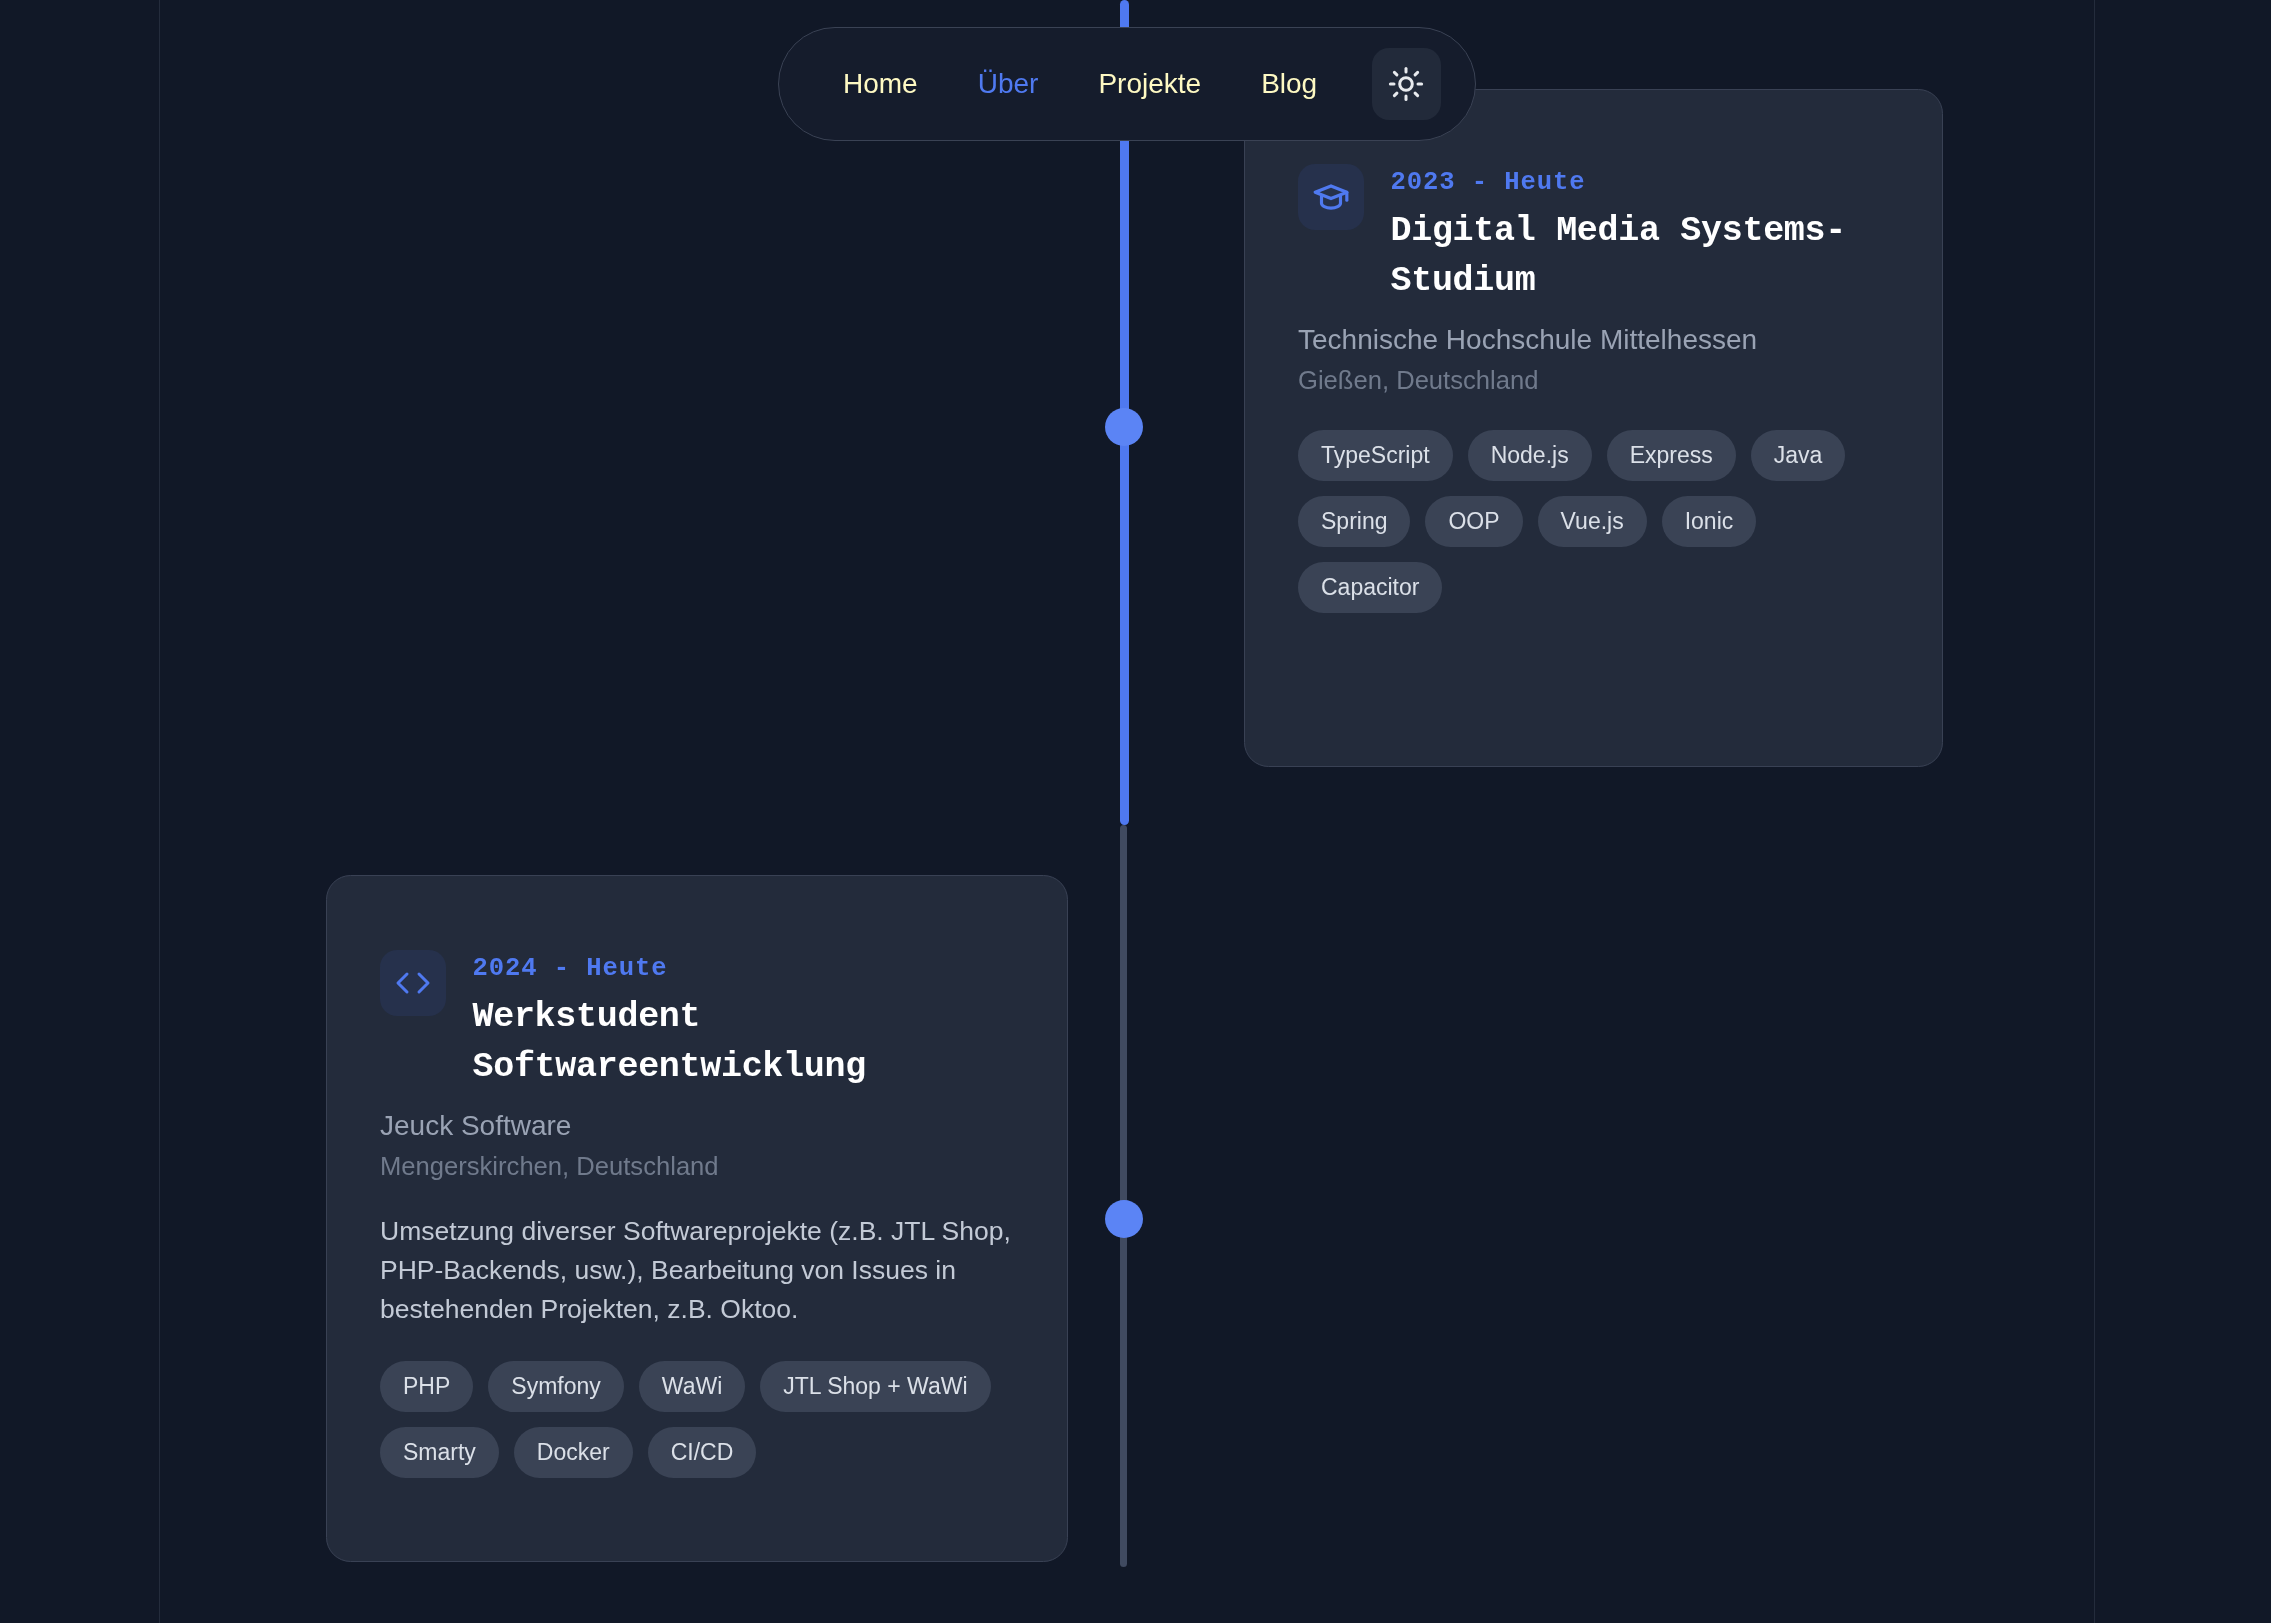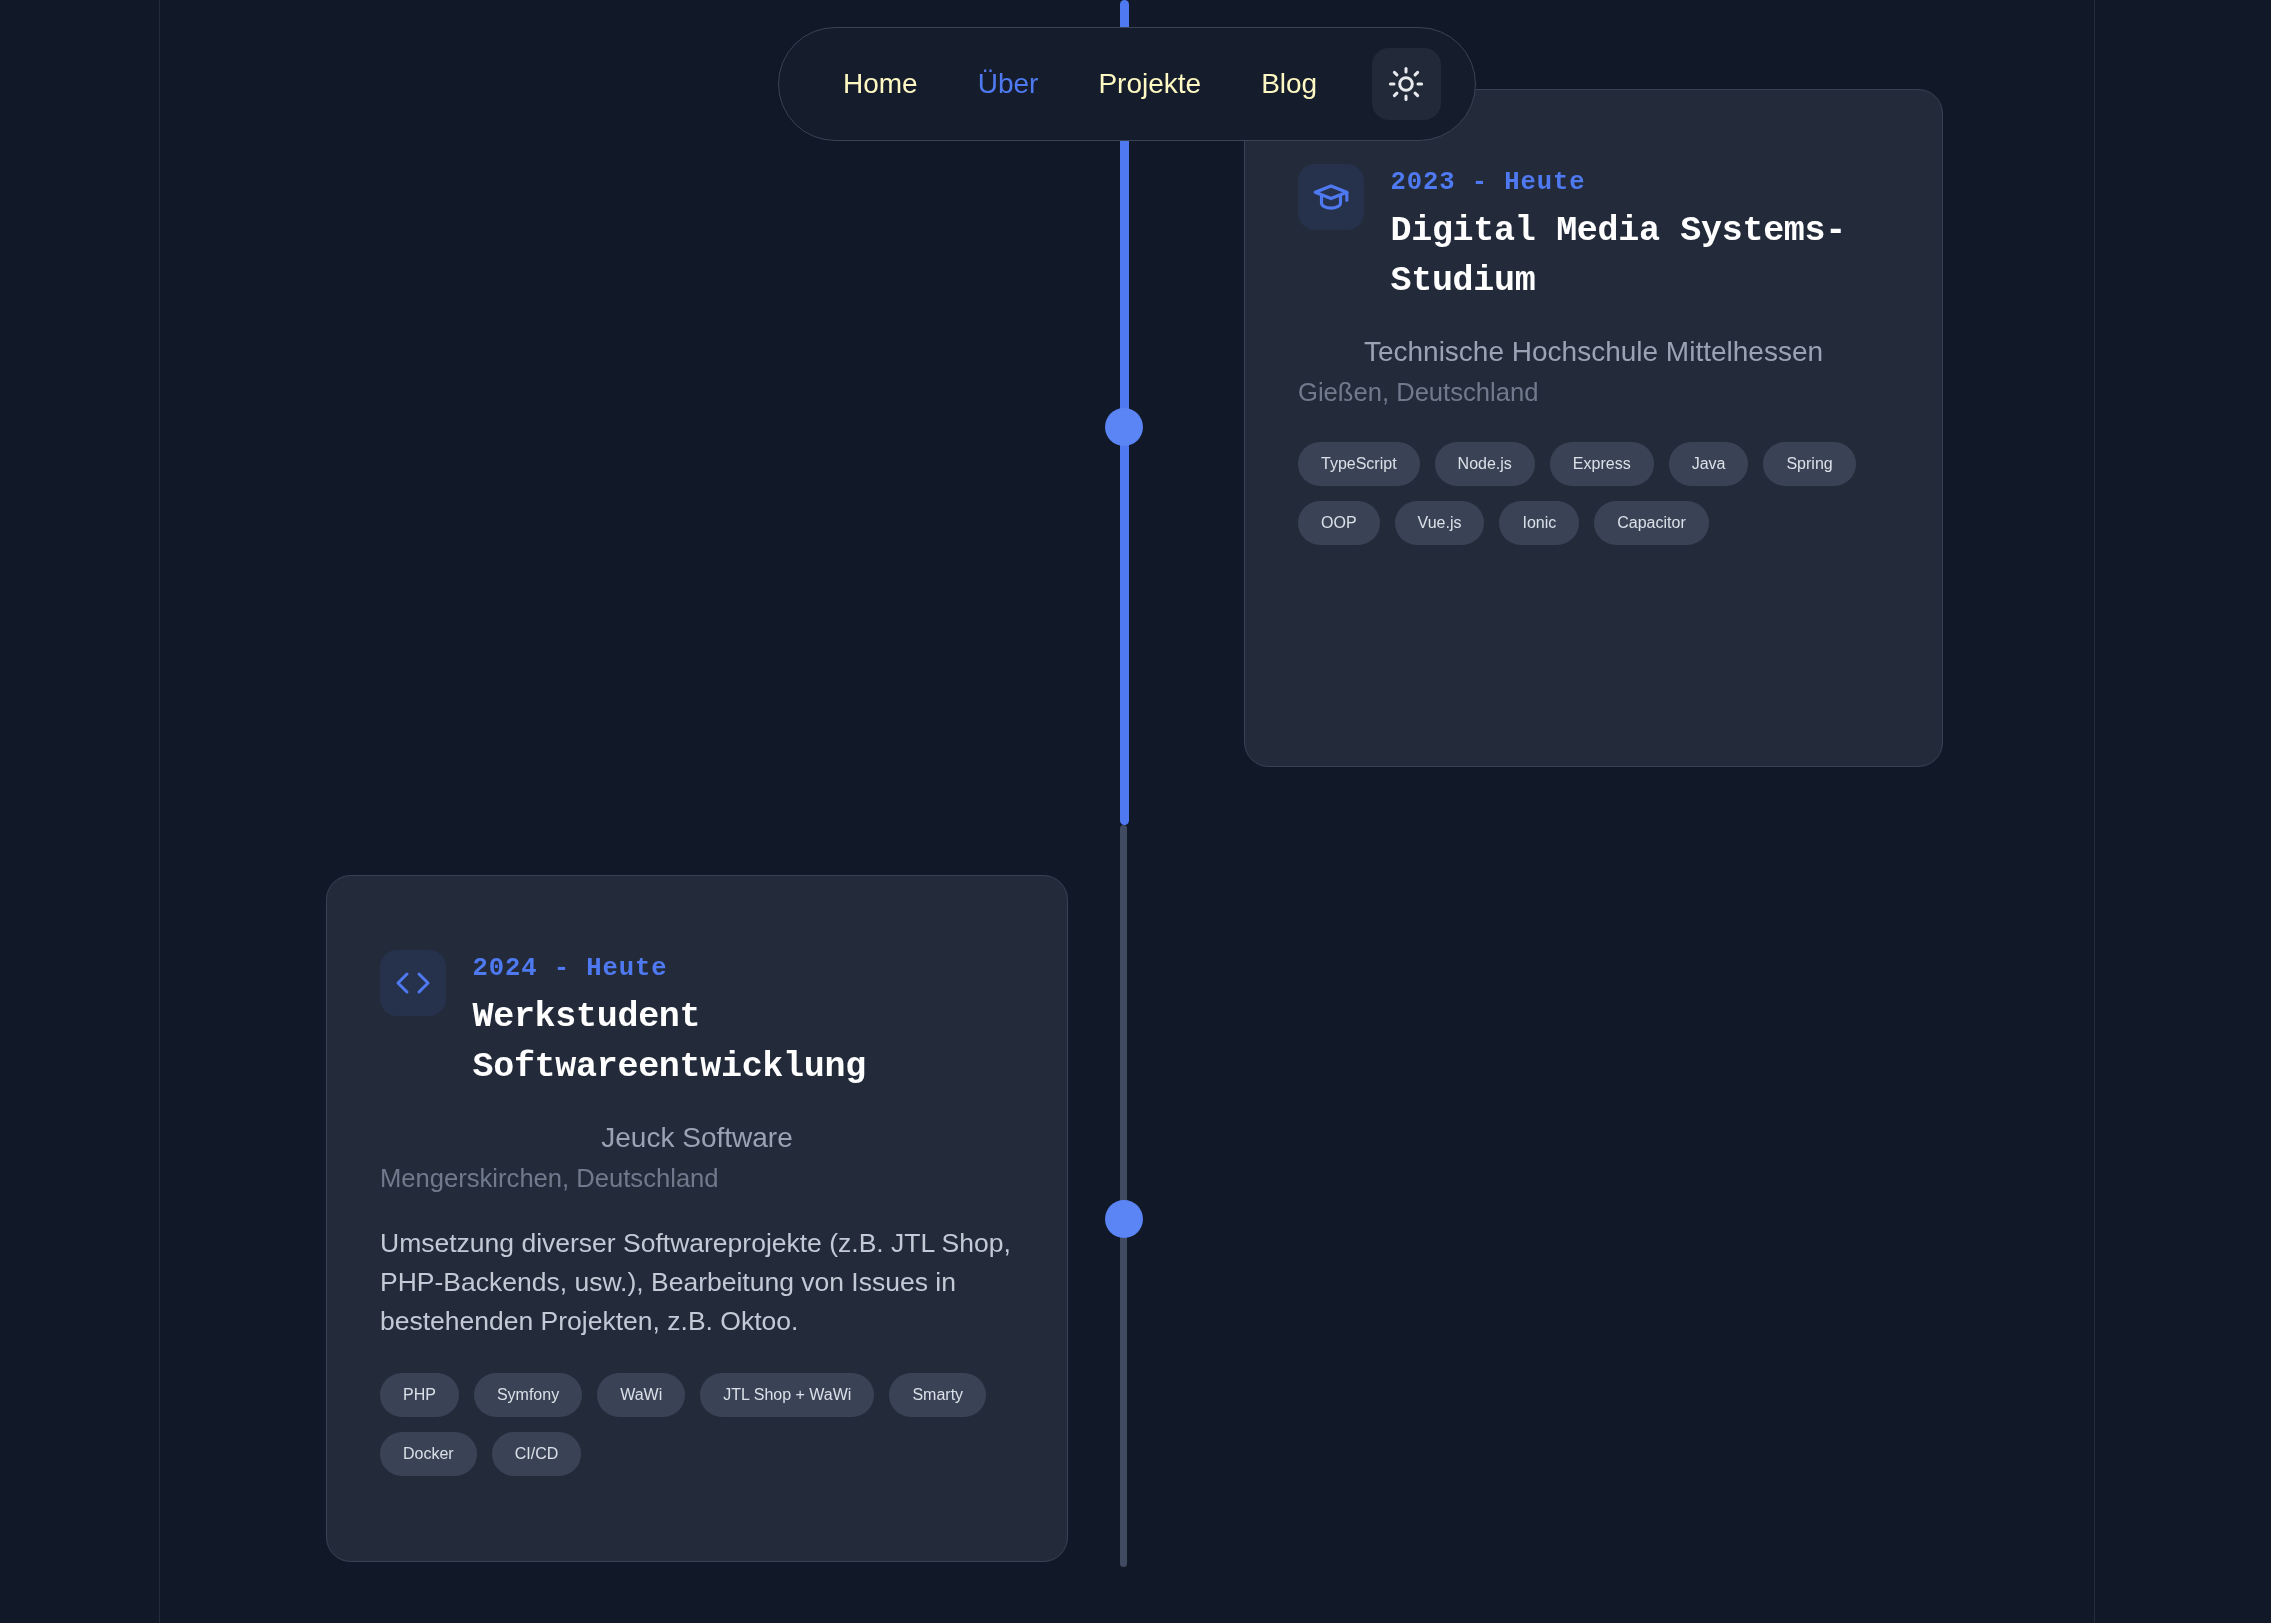--- a/index.html
+++ b/index.html
@@ -133,8 +133,7 @@
     font-size:28px;
     color:#9aa3b4;
     line-height:1.3;
-    margin-top:28px;
-    text-align:center;
+    margin-top:16px;
   }
   .loc {
     font-size:25.6px;

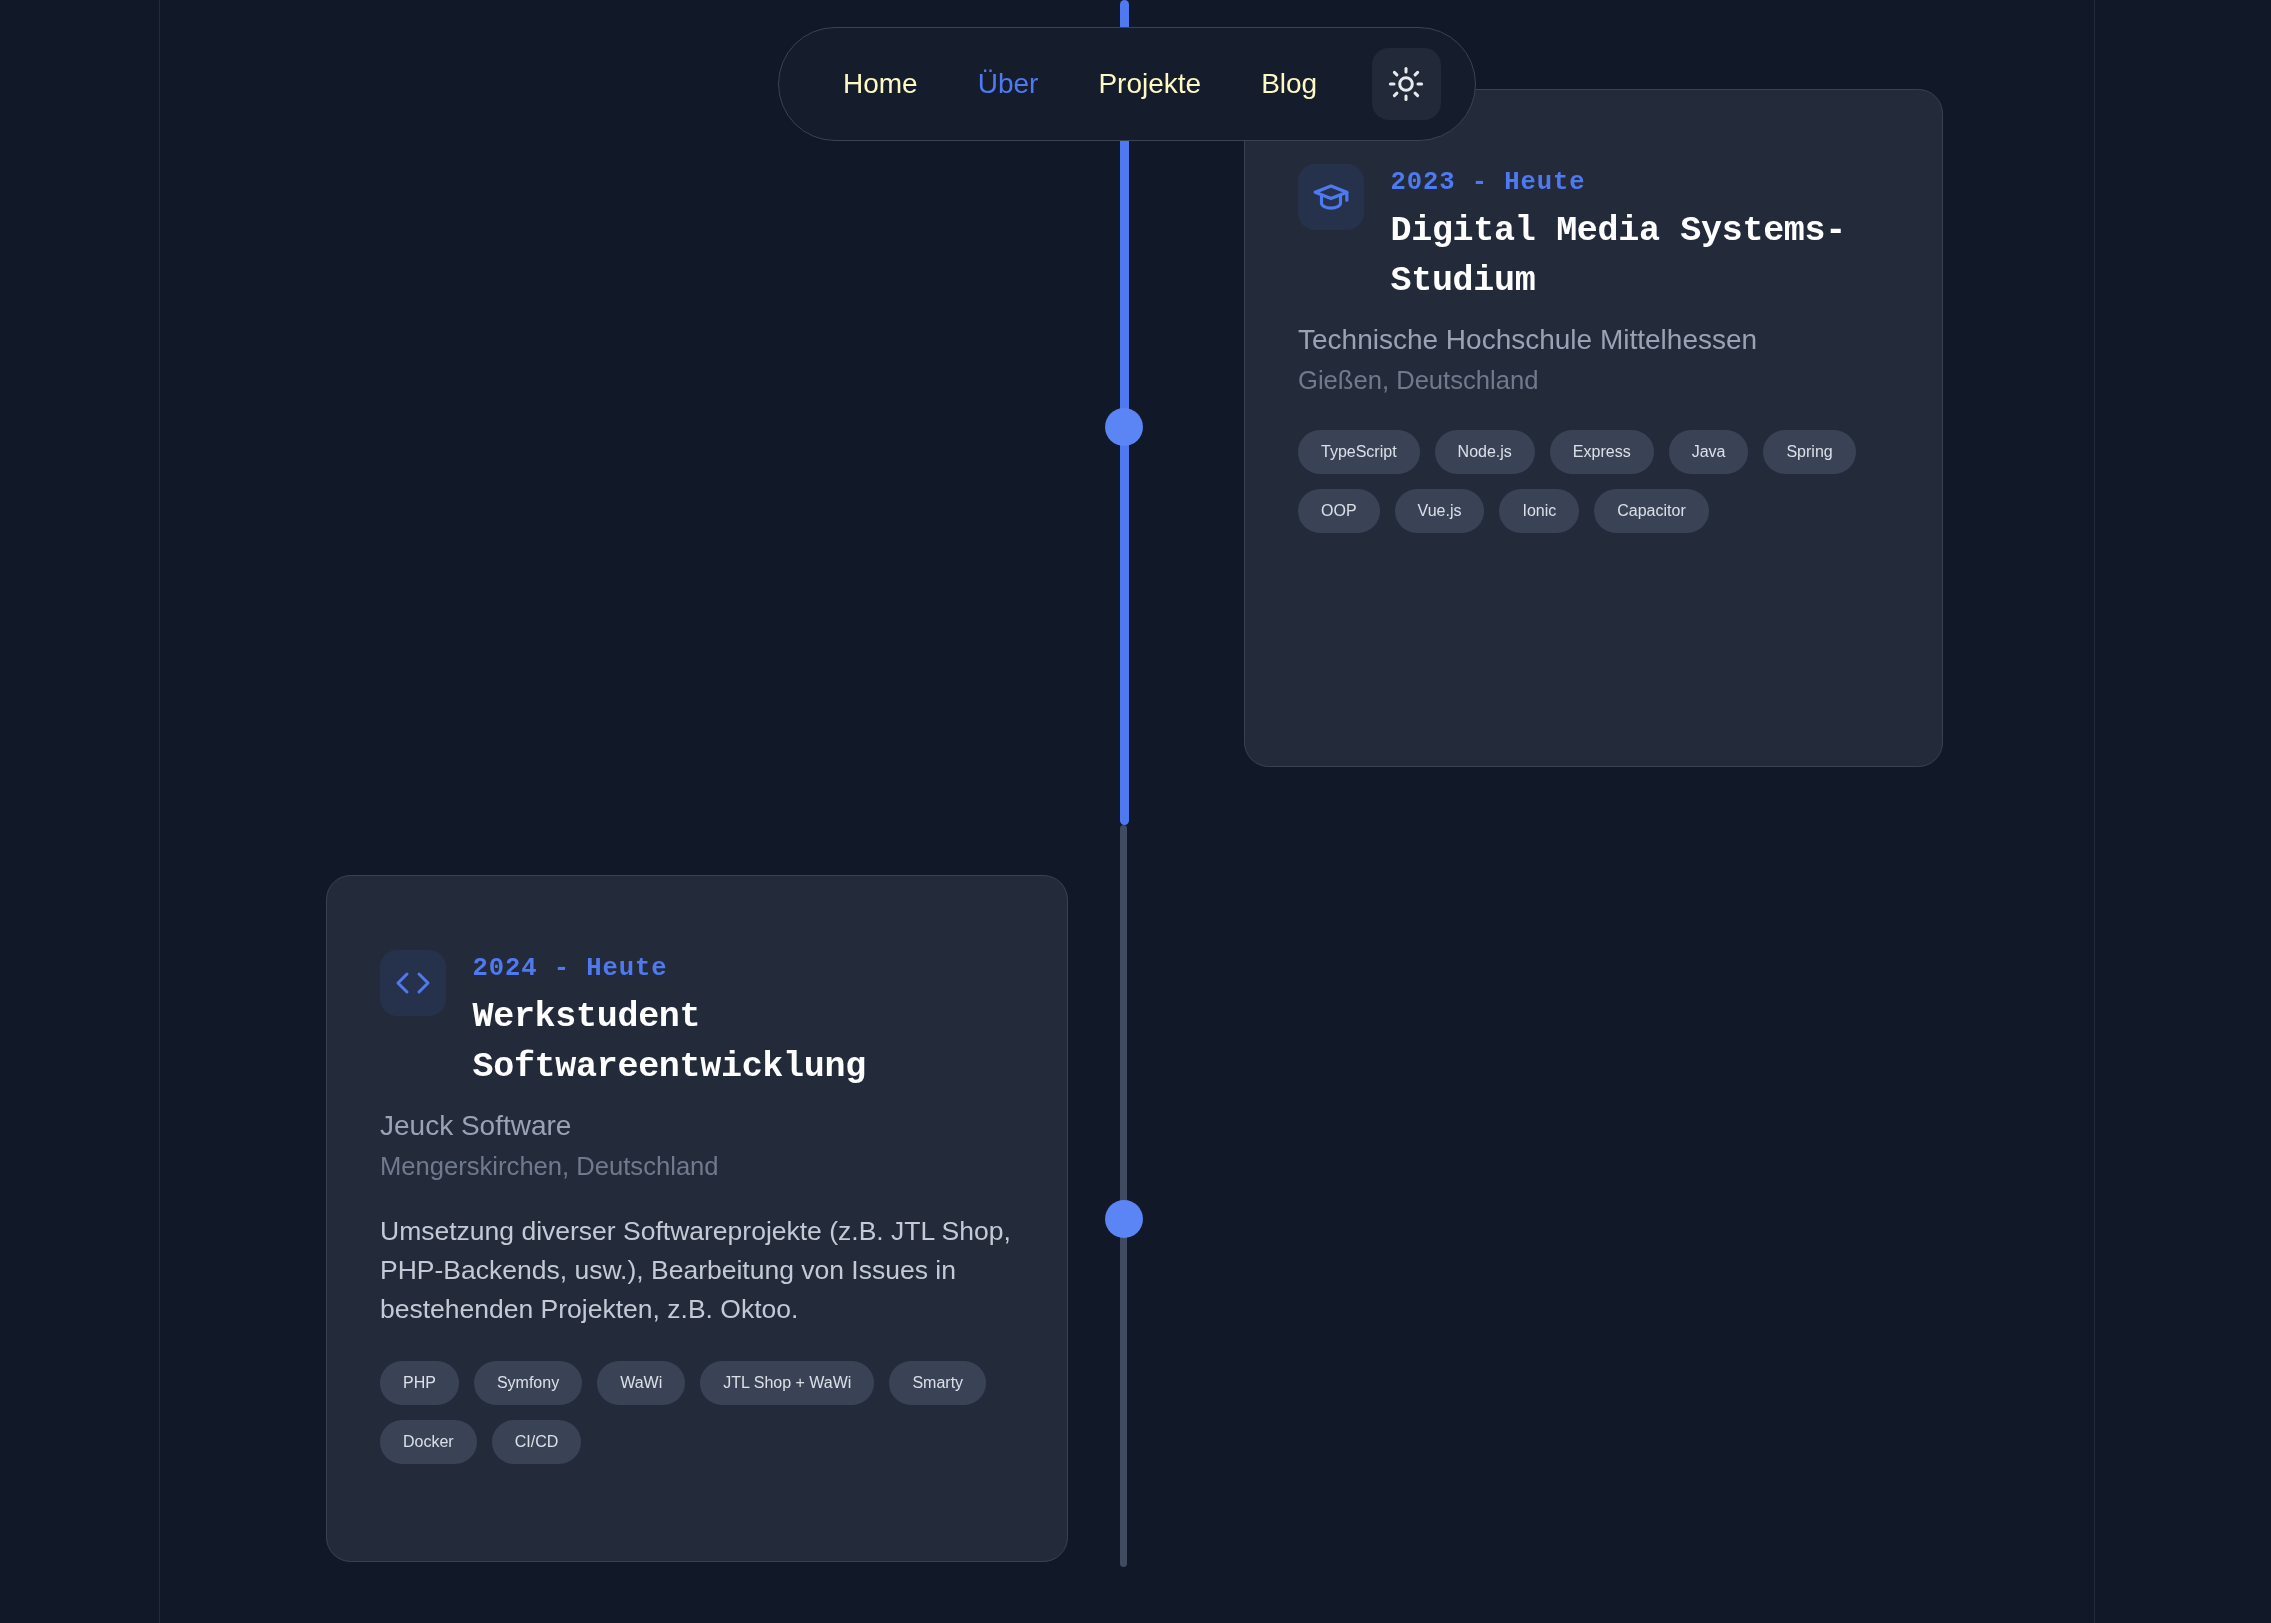--- a/index.html
+++ b/index.html
@@ -157,7 +157,7 @@
   .tag {
     background:#3a4355;
     color:#dbe0e8;
-    font-size:16px;
+    font-size:23px;
     line-height:1;
     padding:14px 23px;
     border-radius:945px;

